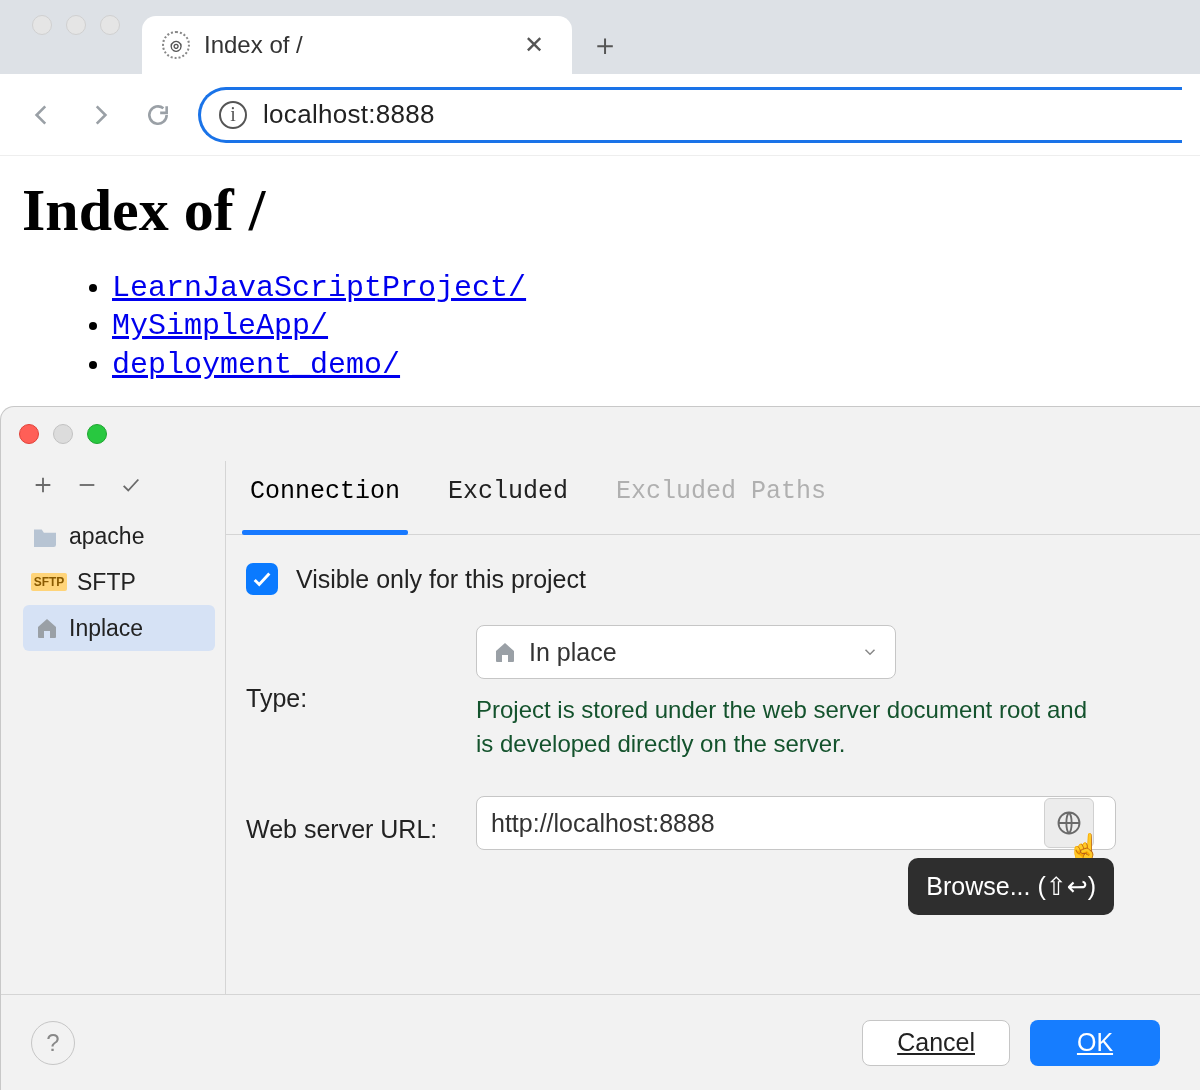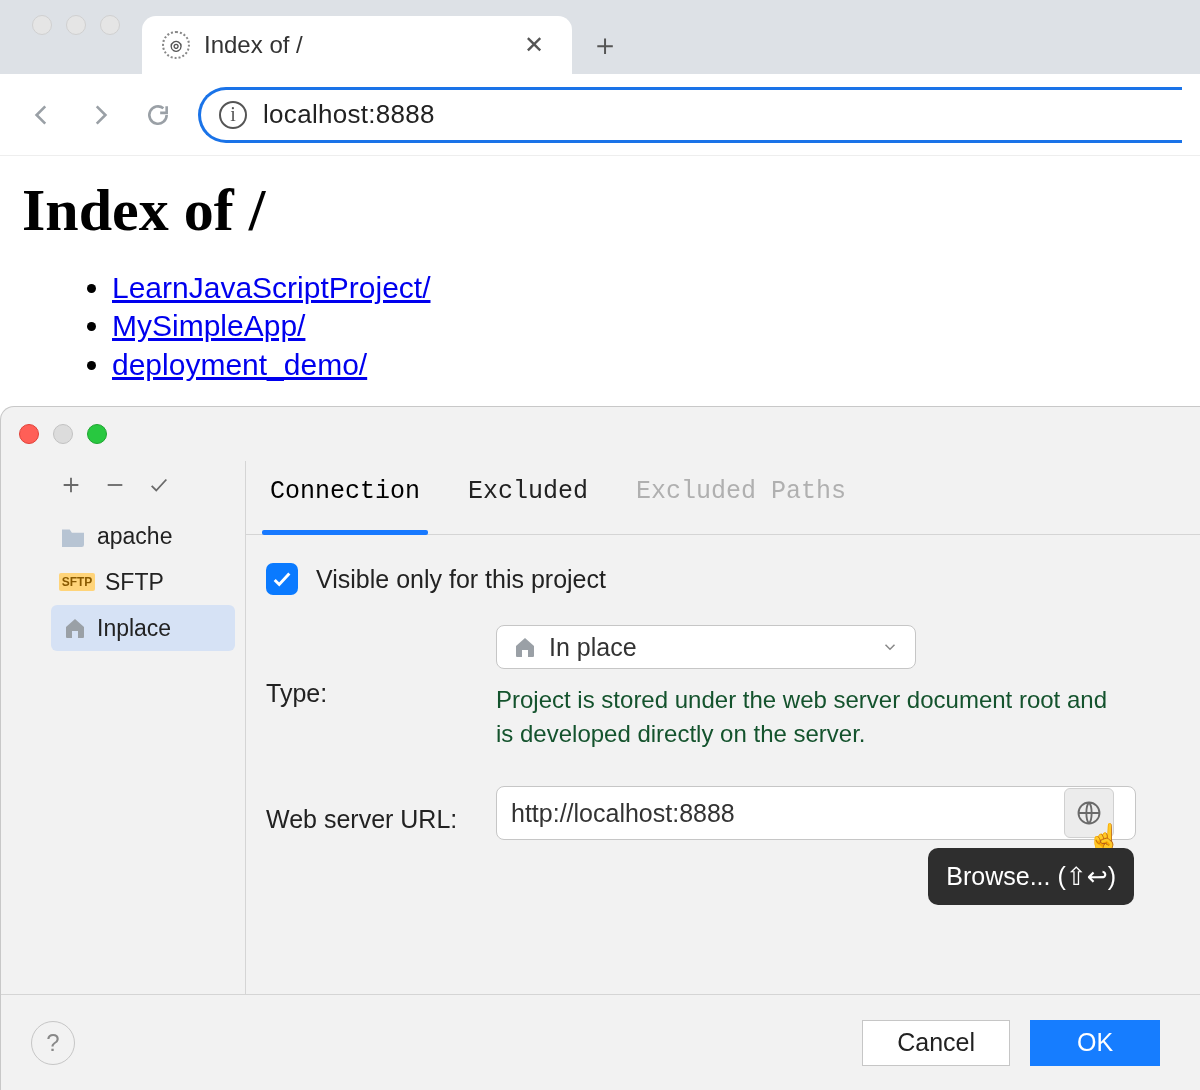--- a/index.html
+++ b/index.html
@@ -105,7 +105,7 @@
   .dir-list {
     list-style: disc;
     padding-left: 90px;
-    font-family: Liberation Sans, sans-serif;
+    font-family: Liberation Mono, monospace;
     font-size: 30px;
     line-height: 1.28;
   }

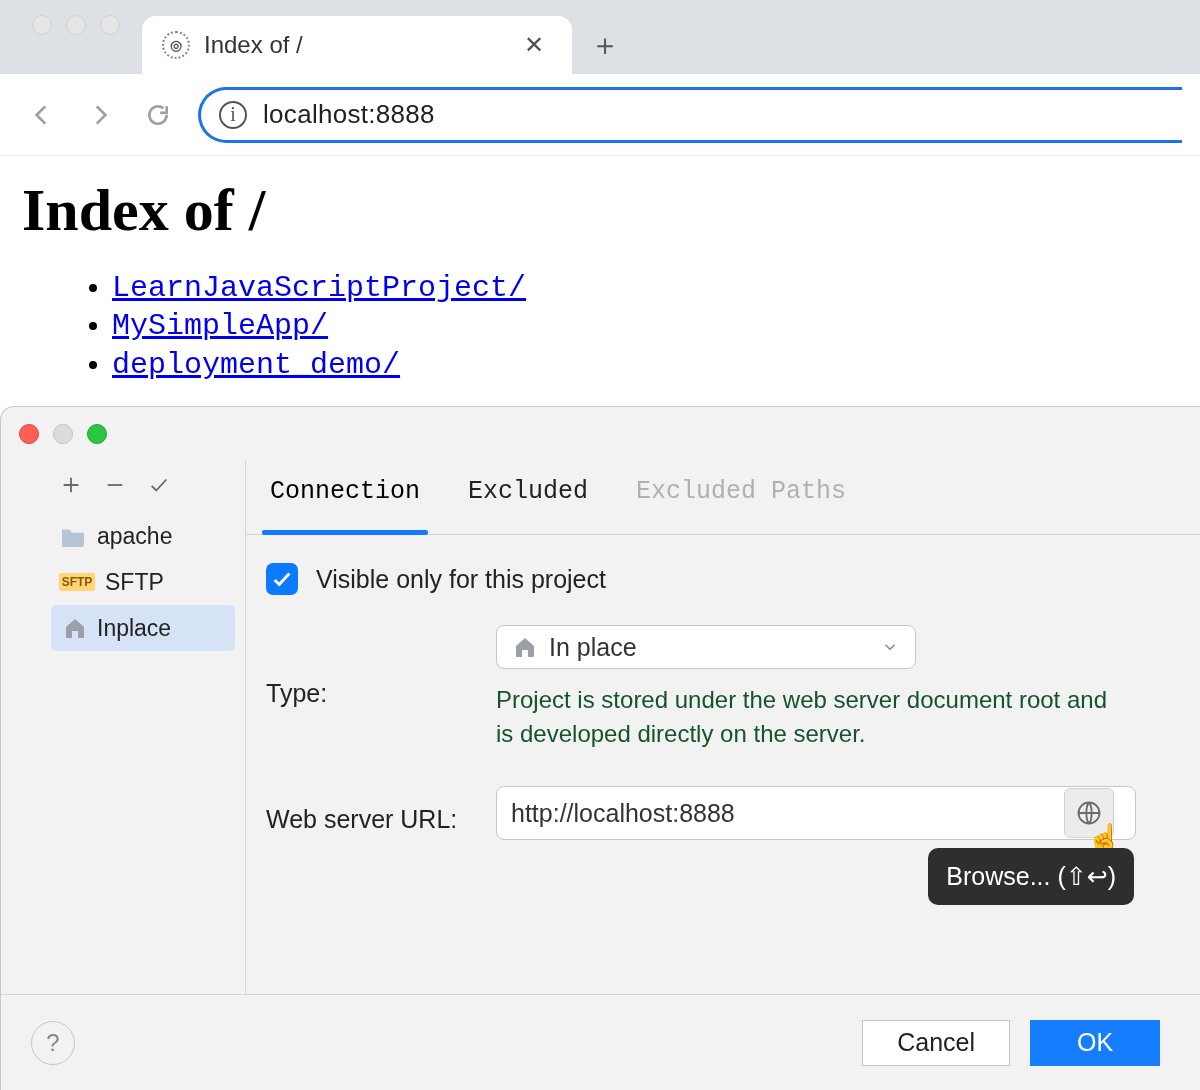--- a/index.html
+++ b/index.html
@@ -146,10 +146,9 @@
     min-height:0;
   }
   .sidebar {
-    width: 245px;
+    width: 225px;
     border-right: 1px solid #d5d5d5;
     padding-top: 2px;
-    padding-left: 28px;
   }
   .sidebar-toolbar {
     display:flex; align-items:center; gap: 4px; padding: 4px 6px 10px 22px;

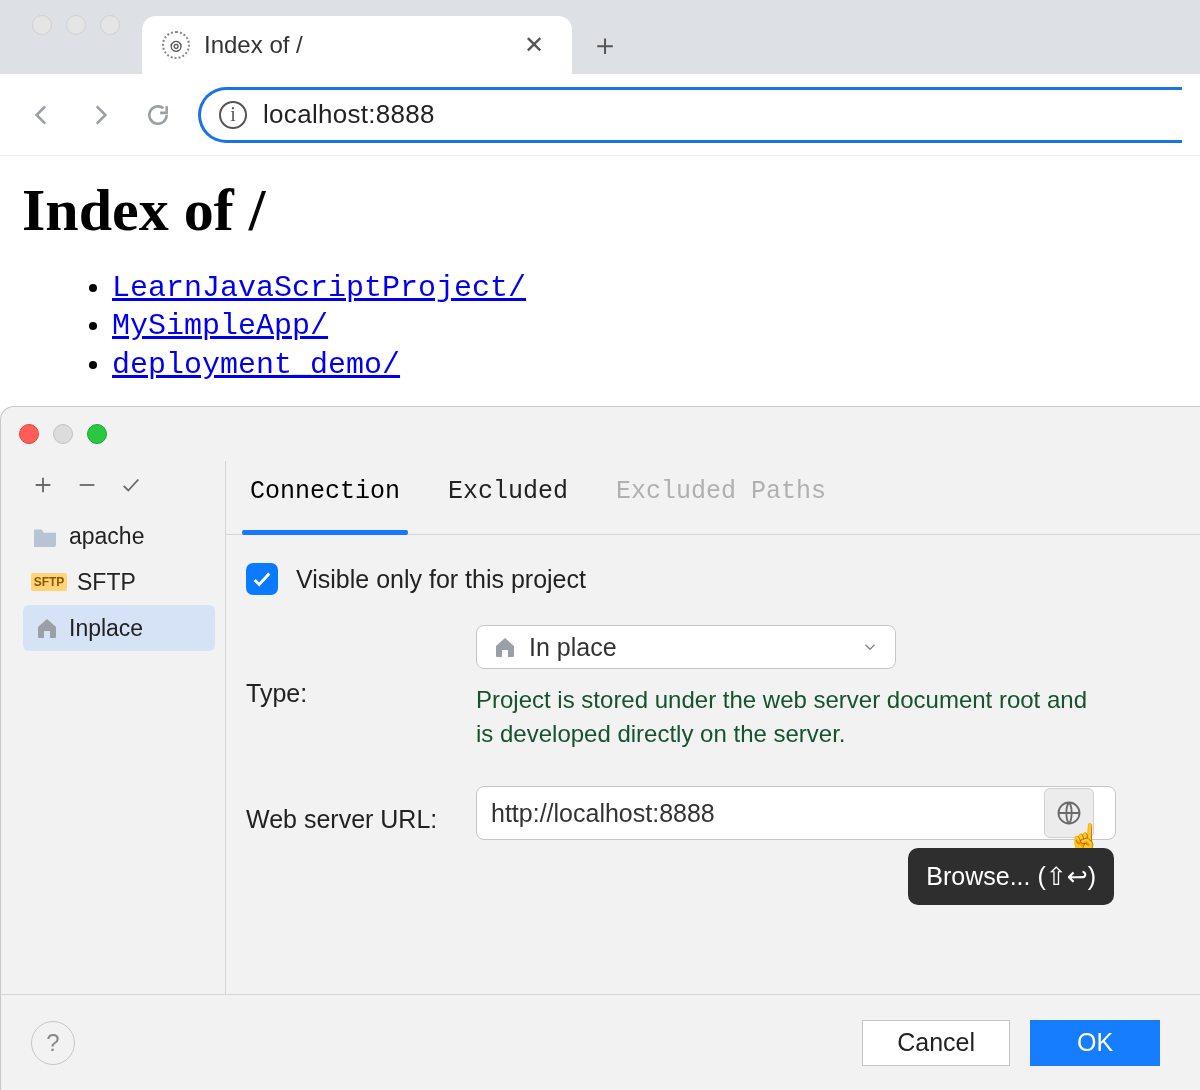--- a/index.html
+++ b/index.html
@@ -201,7 +201,7 @@
   .field-label { width:230px; font-size:25px; color:#222; padding-top:12px;}
   .field-body { flex:1; padding-right: 60px; max-width: 680px;}
   .select {
-    width: 420px; height:44px; border:1px solid #c6c6c6; border-radius:8px; background:#fff;
+    width: 420px; height:54px; border:1px solid #c6c6c6; border-radius:8px; background:#fff;
     display:flex; align-items:center; padding:0 16px; gap:12px; font-size:25px; color:#333;
     cursor:pointer;
   }

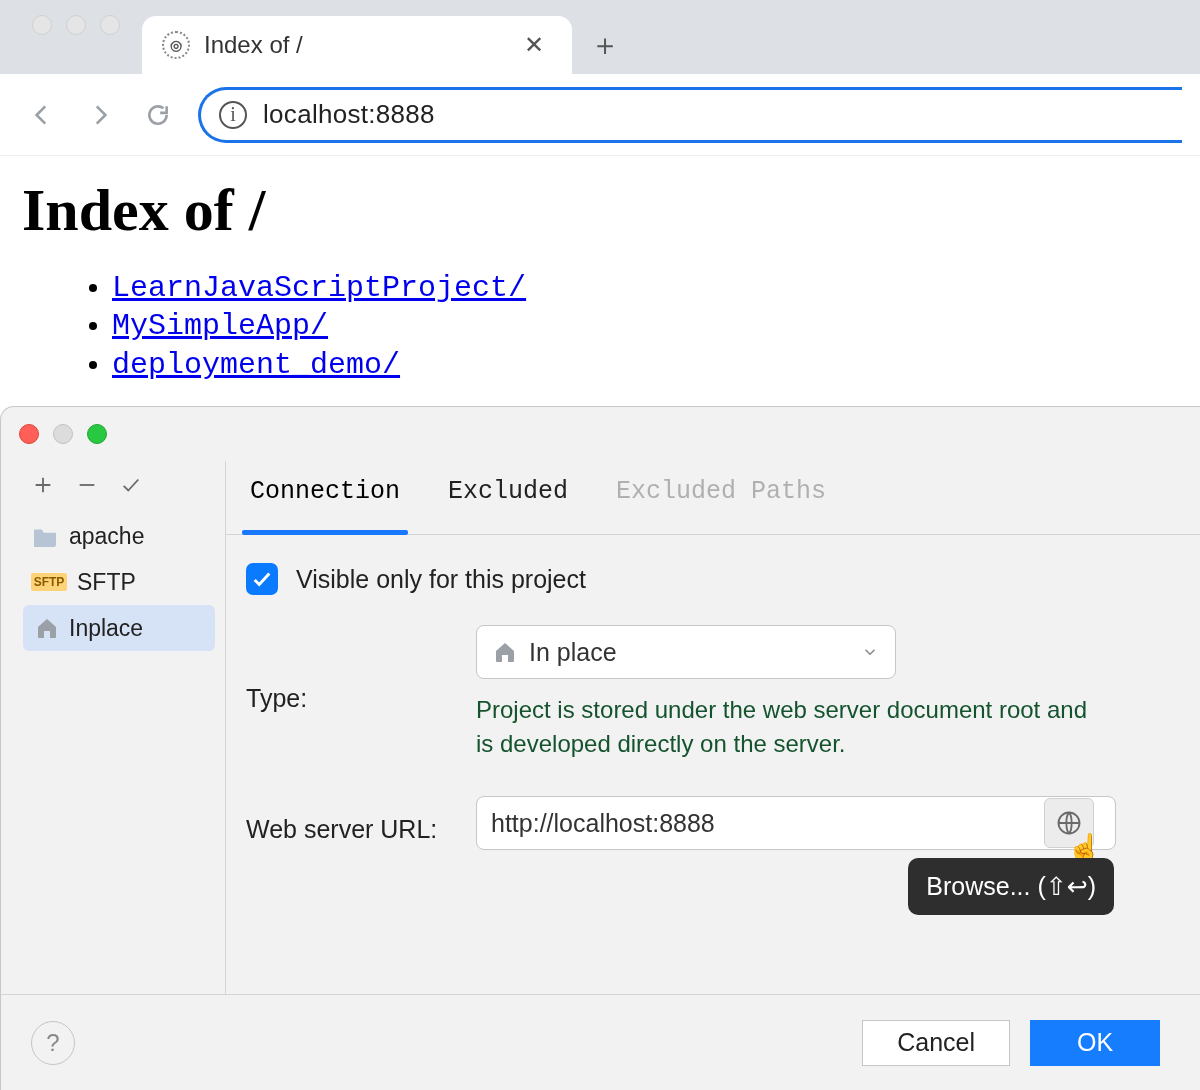--- a/index.html
+++ b/index.html
@@ -241,8 +241,8 @@
   }
   .spacer{ flex:1;}
   .btn {
-    height:46px; padding: 0 34px; font-size:25px; border-radius:0; cursor:pointer;
-    display:flex; align-items:center; justify-content:center;
+    height:46px; padding: 0 34px; font-size:25px; border-radius:8px; cursor:pointer;
+    display:flex; align-items:center; justify-content:center;text-decoration:underline;
   }
   .btn-secondary { background:#fff; border:1px solid #c6c6c6; color:#222;}
   .btn-primary { background:#167dff; color:#fff; border:none; min-width:130px;}

